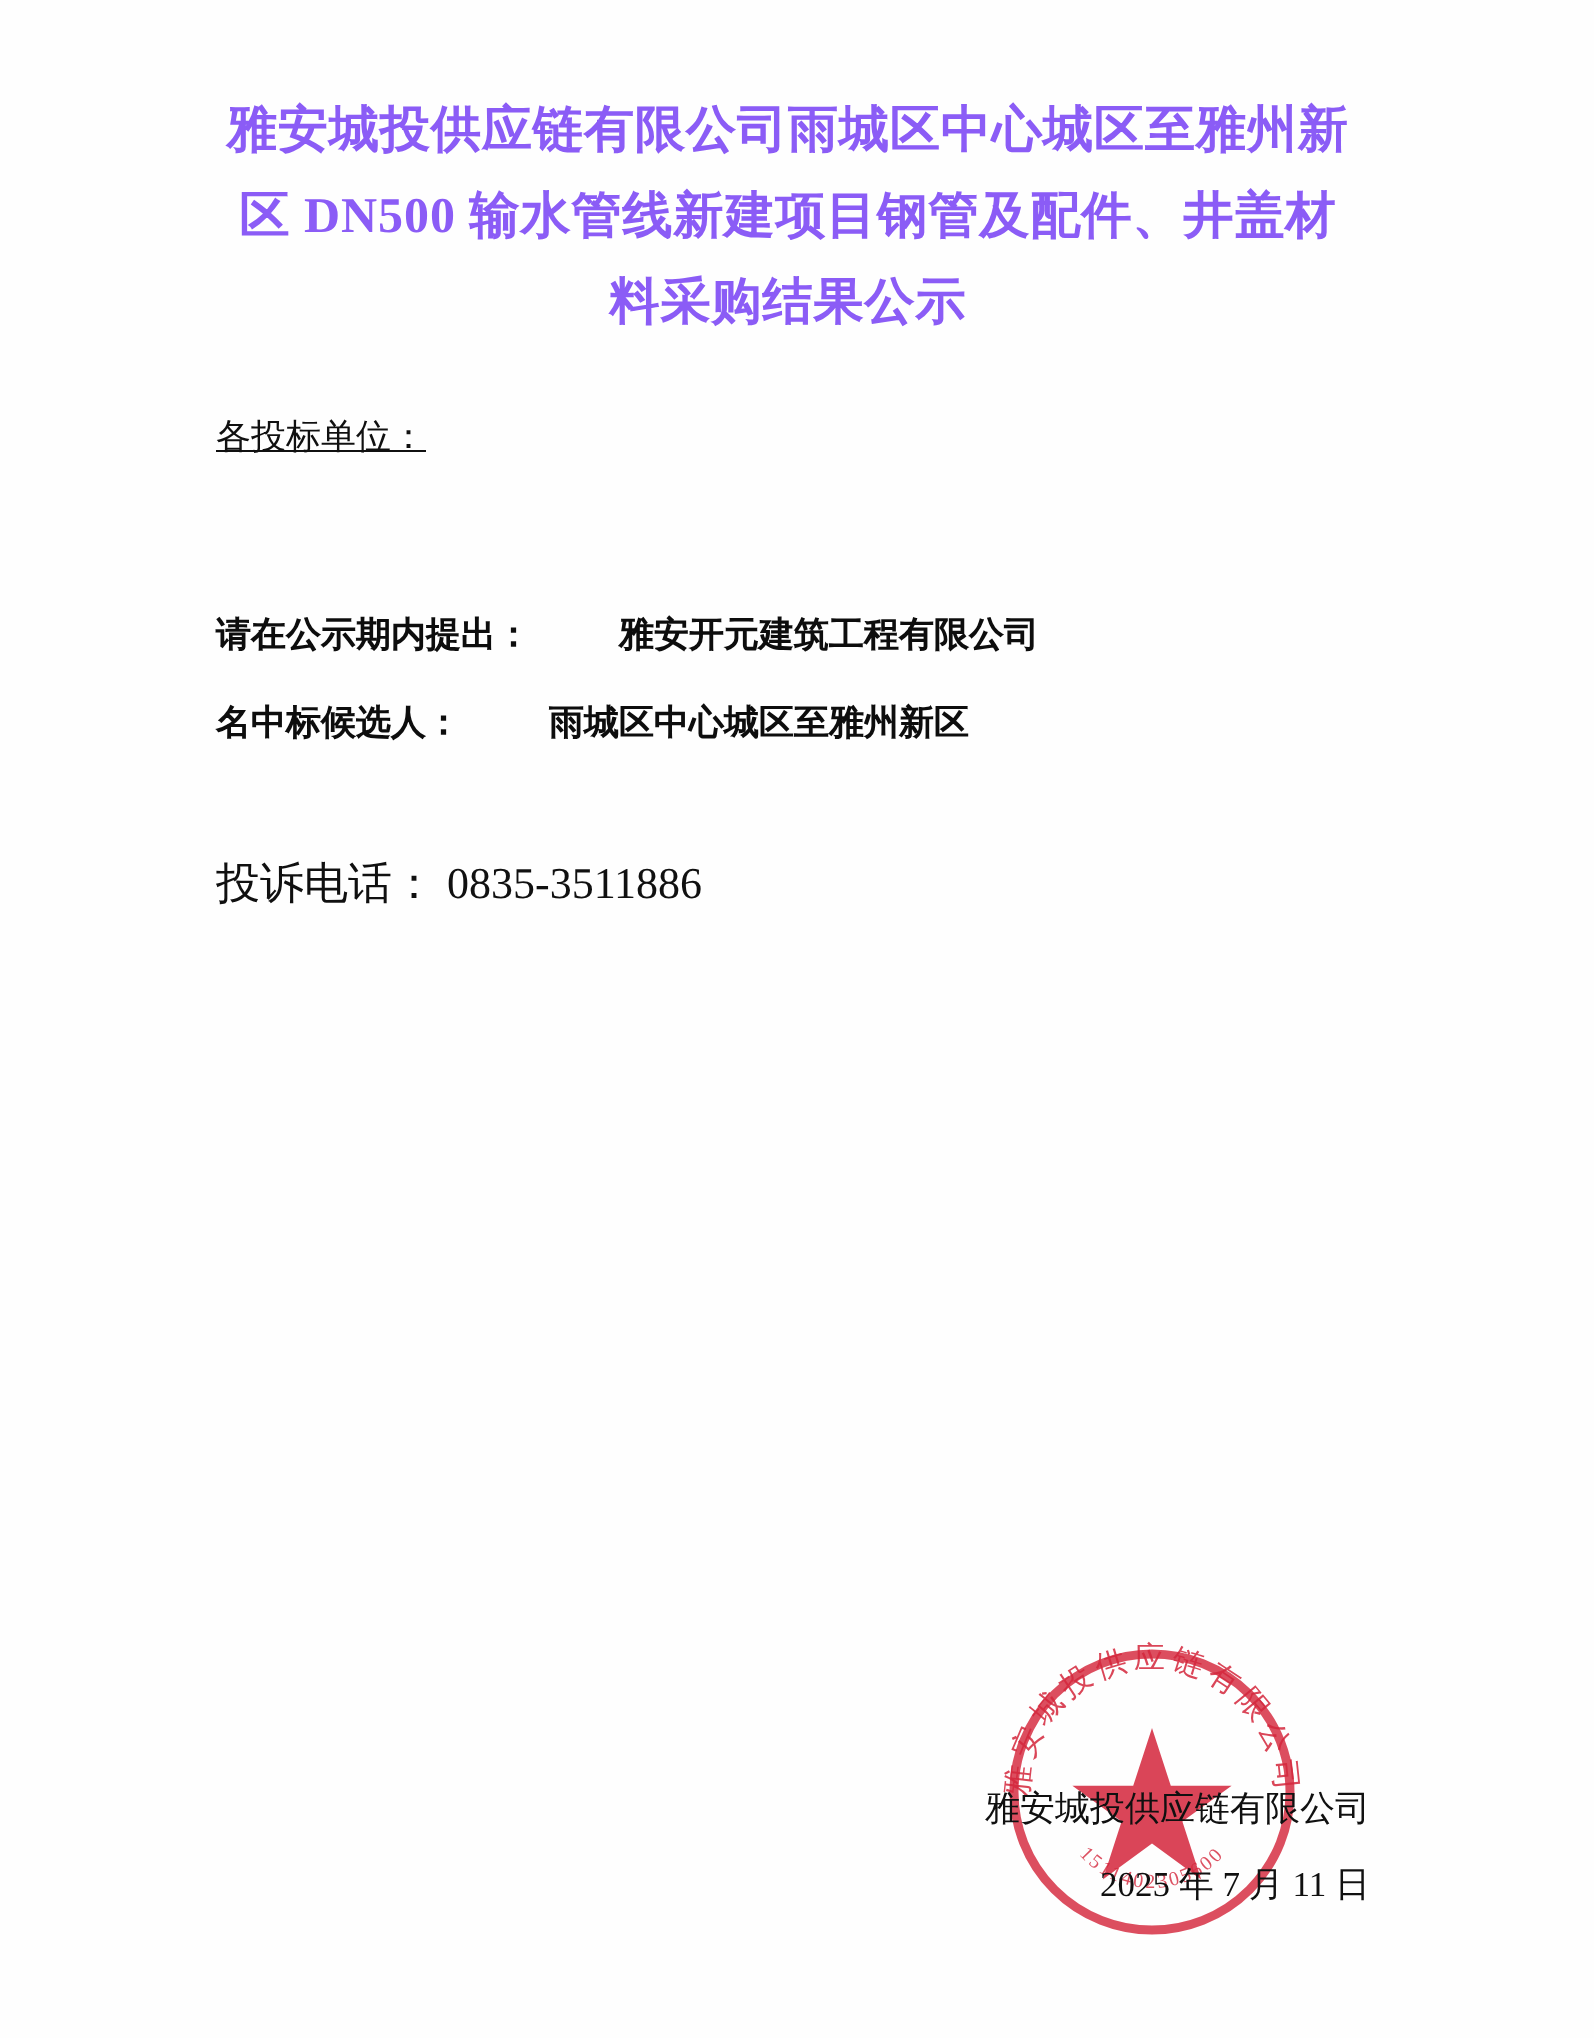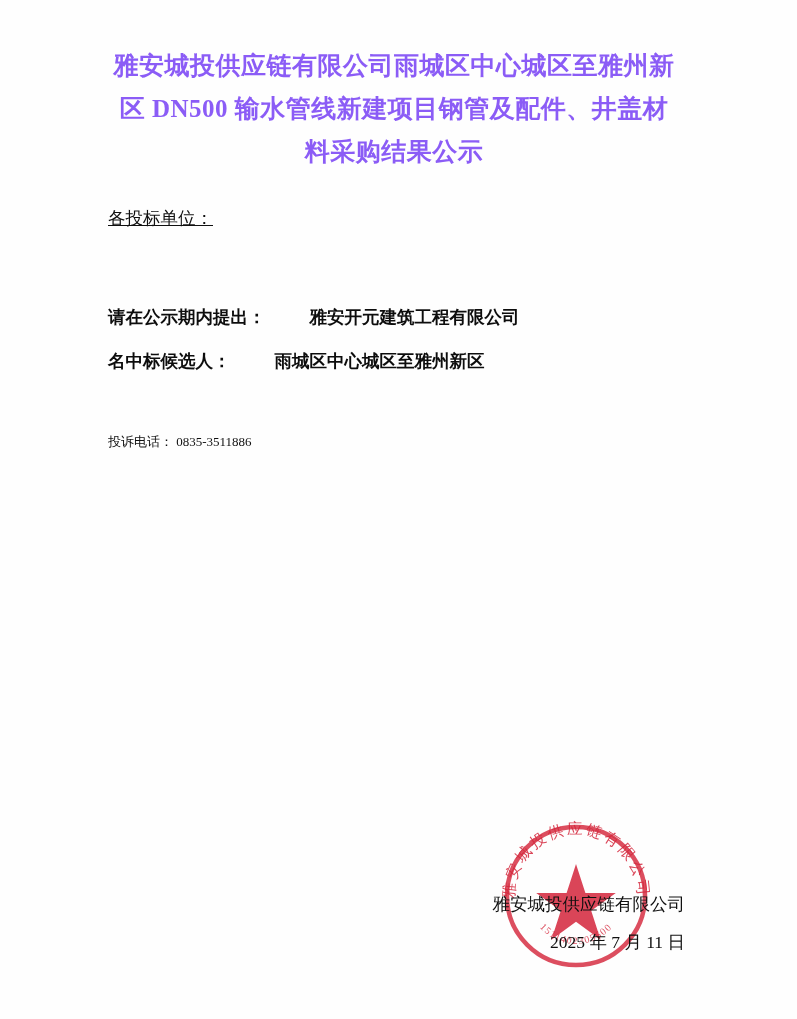--- a/index.html
+++ b/index.html
@@ -86,7 +86,7 @@
   }
   .seal svg { display: block; }
   .tel-line {
-    font-size: 13px;
+    font-size: 22px;
     line-height: 38px;
     margin: 0;
     color: #101010;

